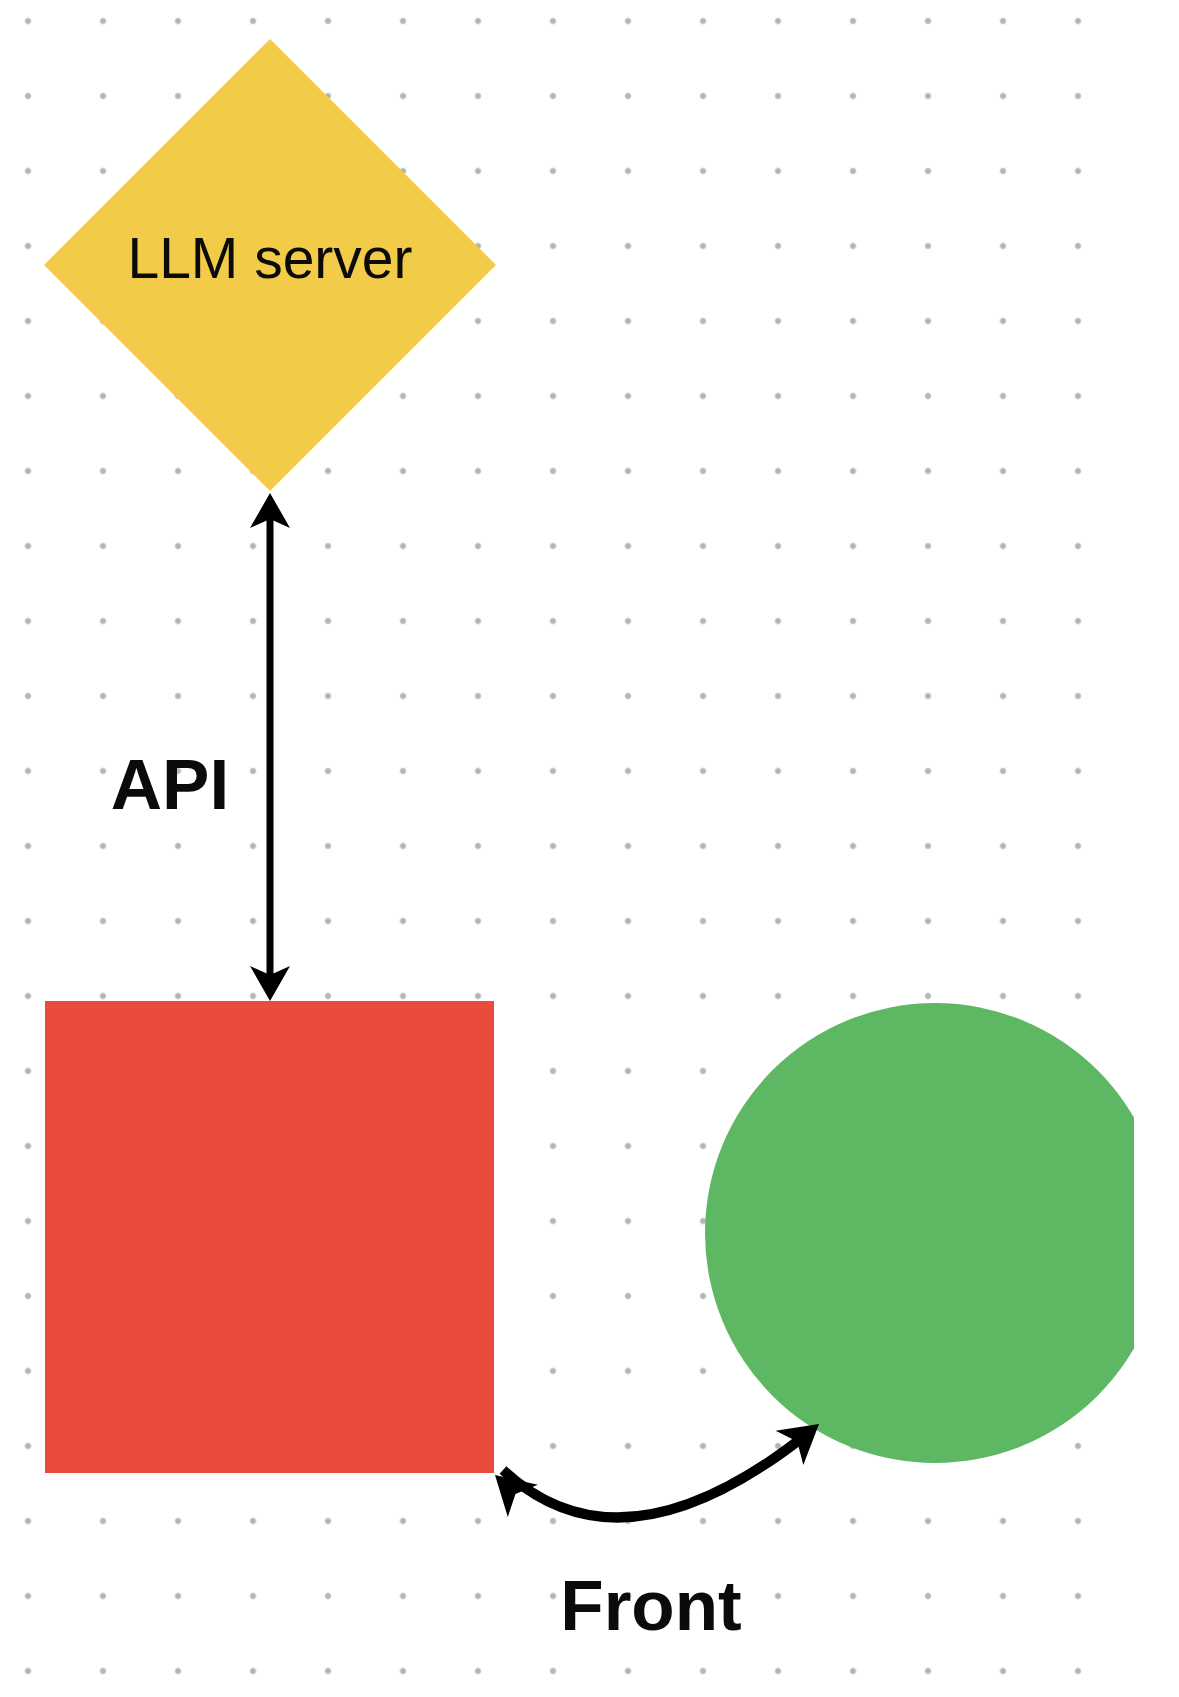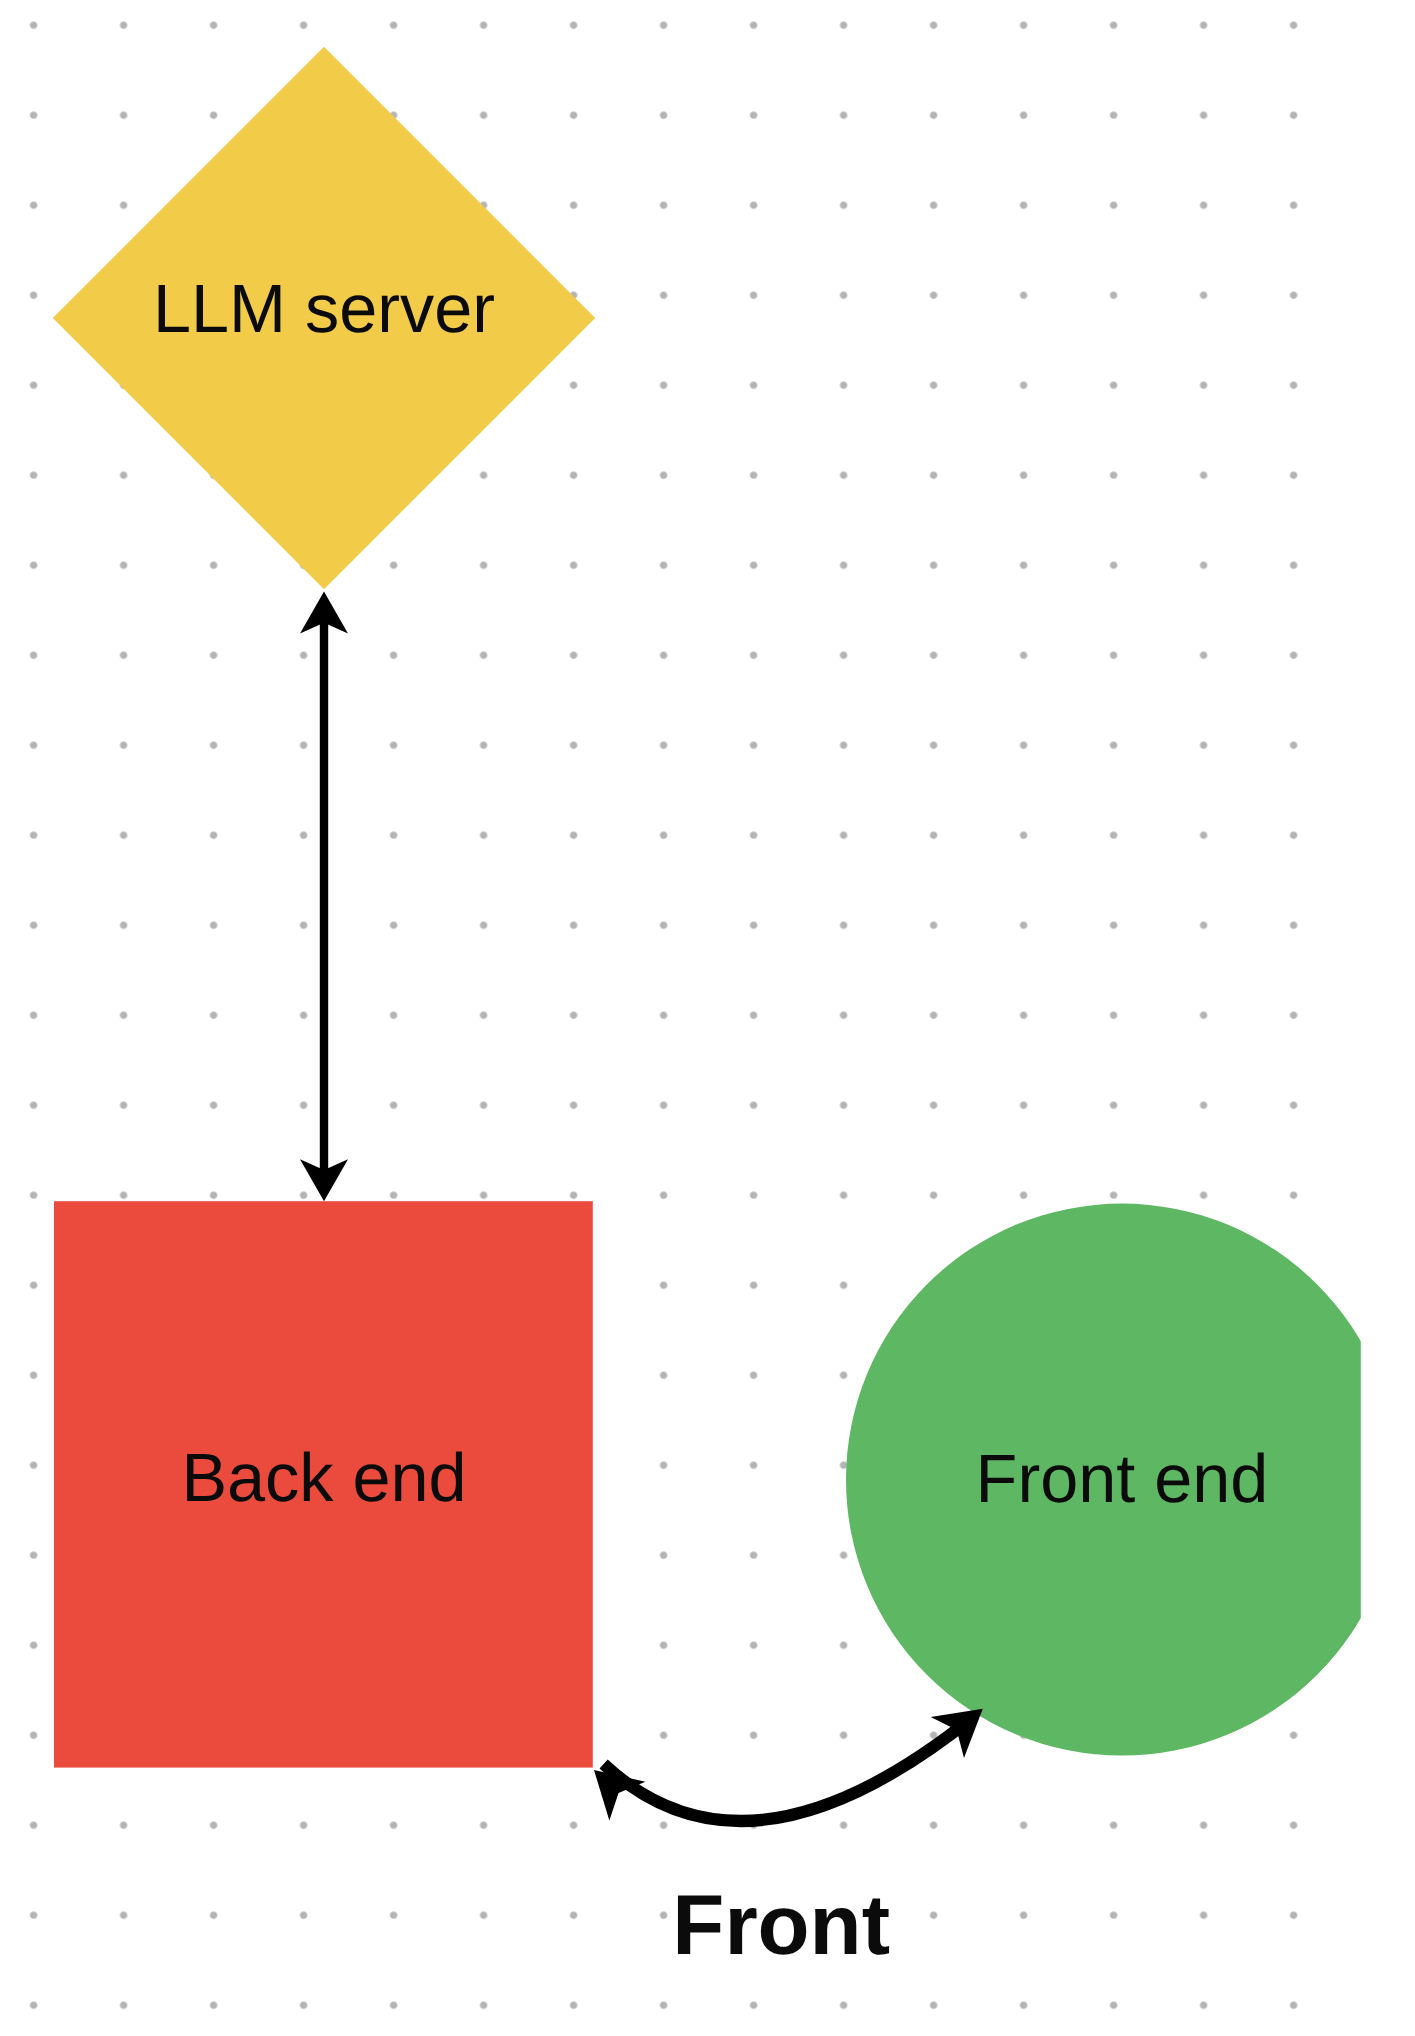--- a/index.html
+++ b/index.html
@@ -78,6 +78,7 @@
 
   <div class="label node-label label-front">Front end</div>
 
+  <div class="label connector-label label-api">API</div>
 
   <div class="label connector-label label-webrtc">Front</div>
 

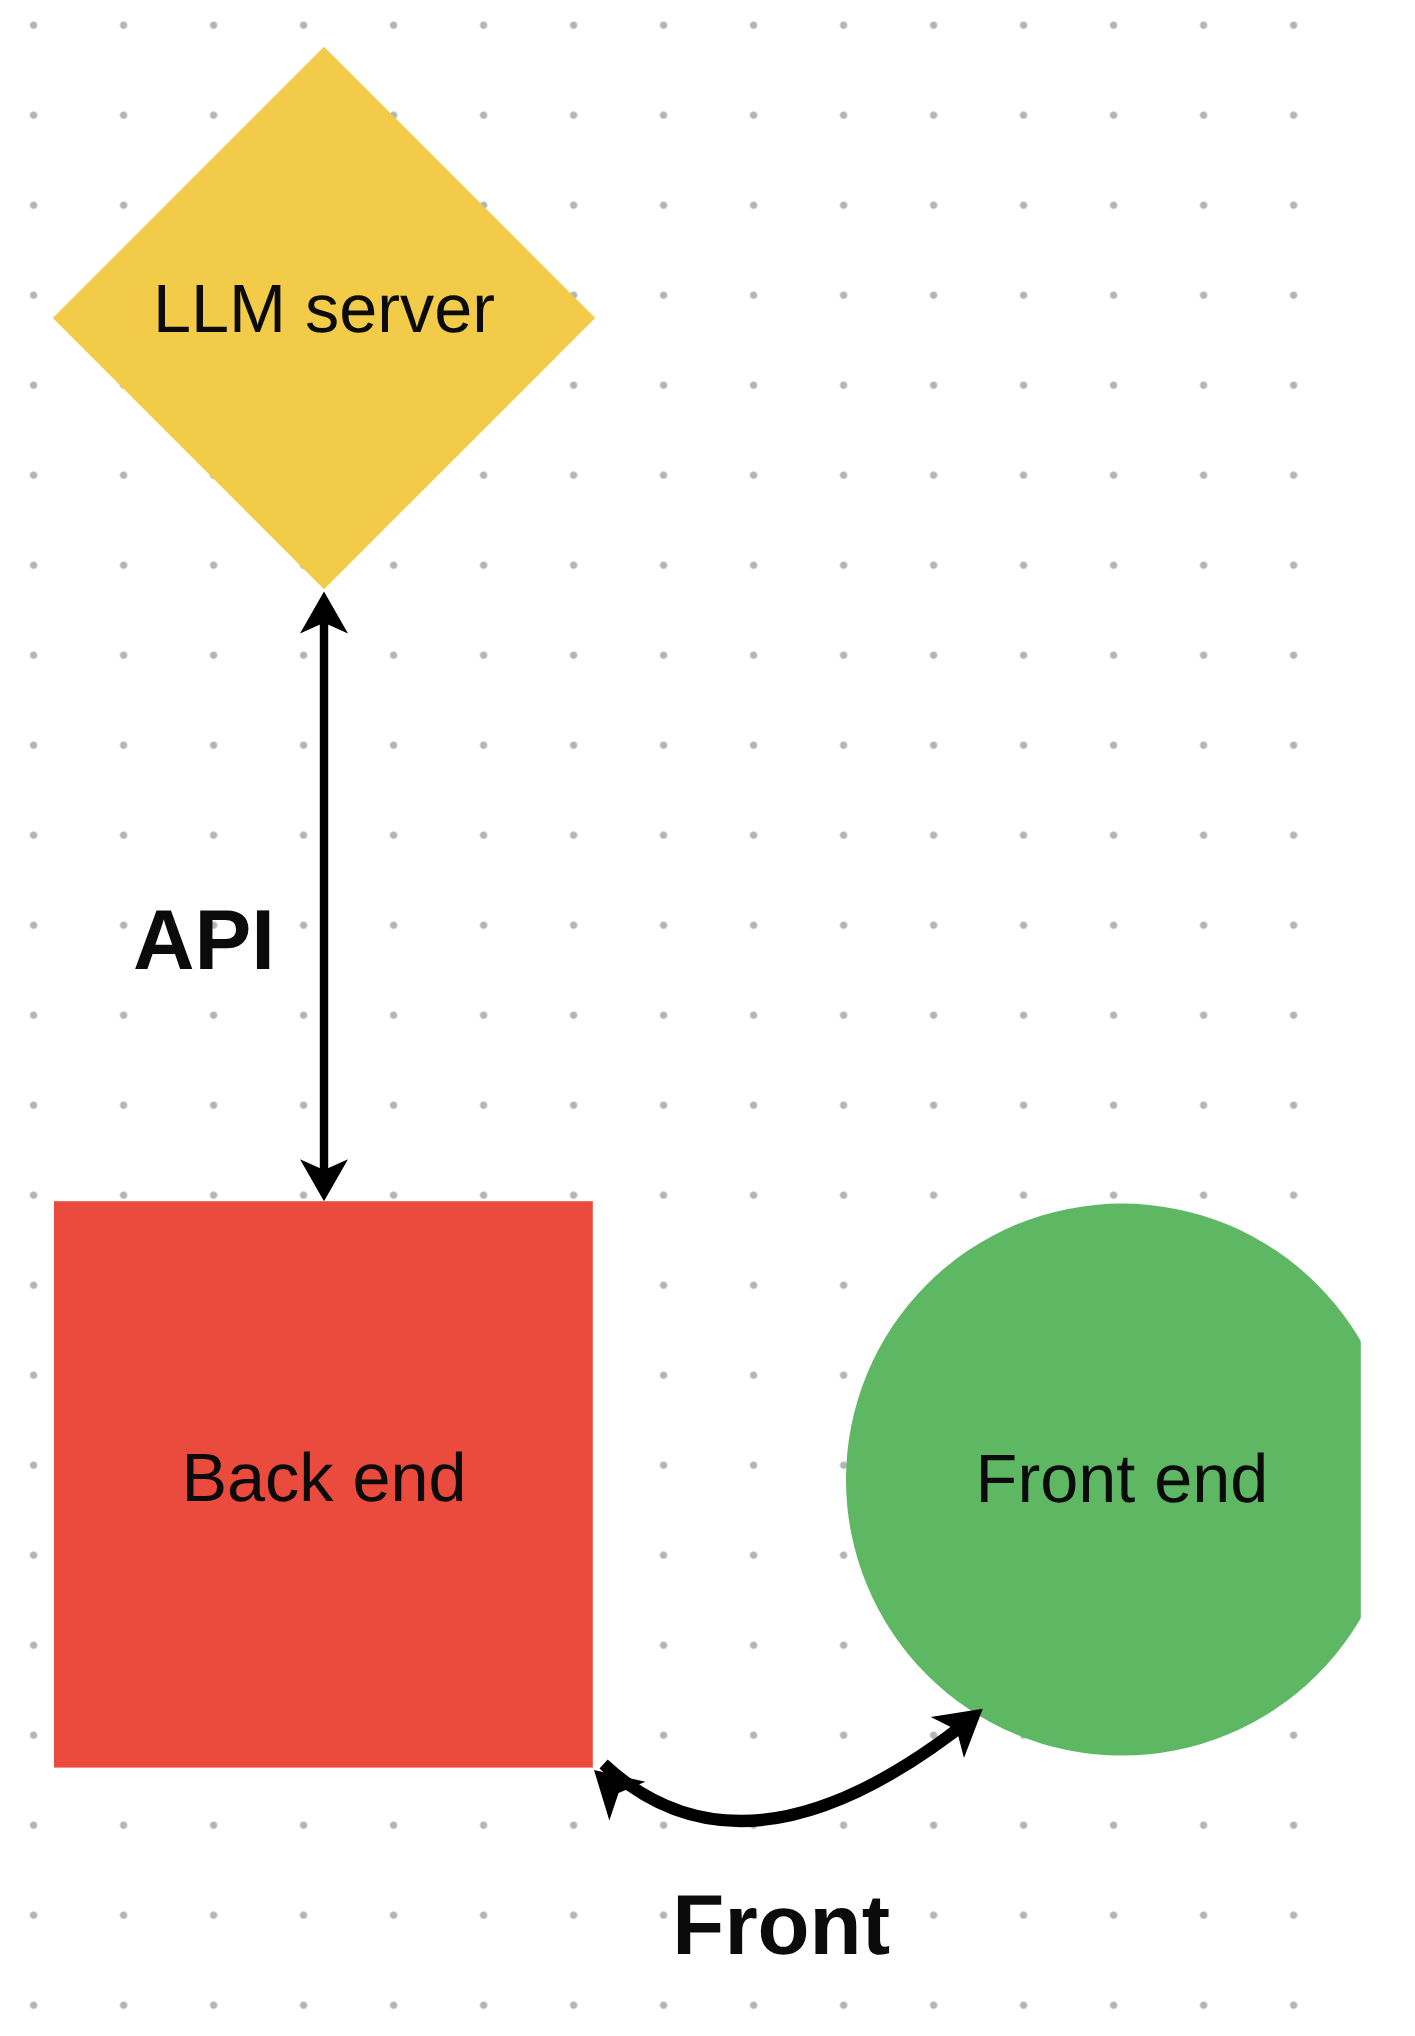--- a/index.html
+++ b/index.html
@@ -74,7 +74,6 @@
 
   <div class="label node-label label-llm">LLM server</div>
 
-  <div class="label node-label label-back">Back end</div>
 
   <div class="label node-label label-front">Front end</div>
 

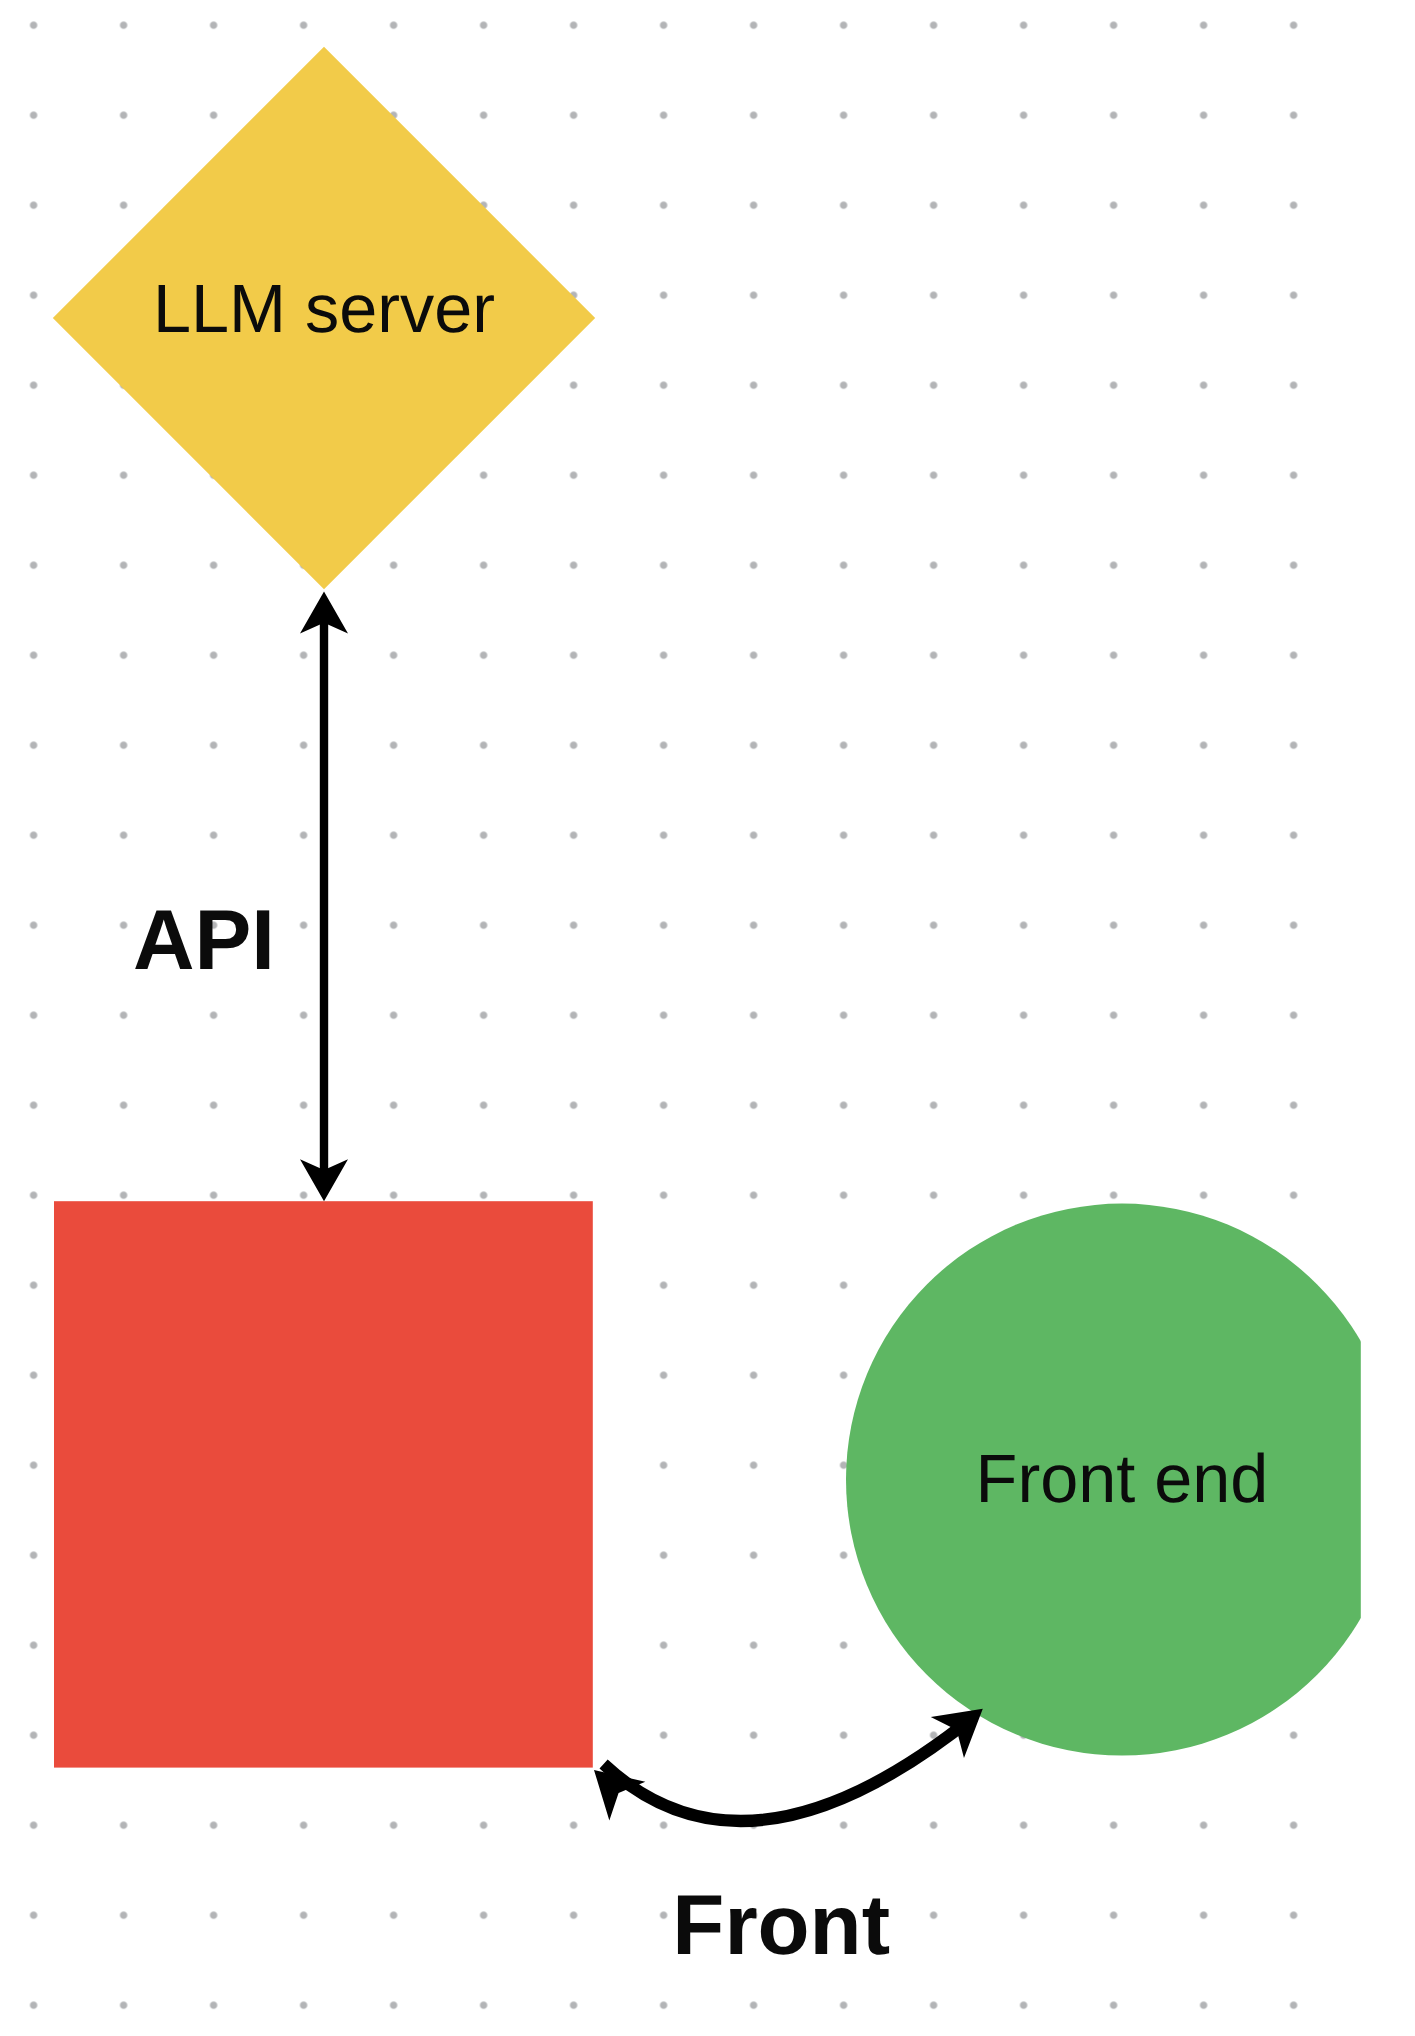--- a/index.html
+++ b/index.html
@@ -75,7 +75,6 @@
   <div class="label node-label label-llm">LLM server</div>
 
 
-  <div class="label node-label label-front">Front end</div>
 
   <div class="label connector-label label-api">API</div>
 

